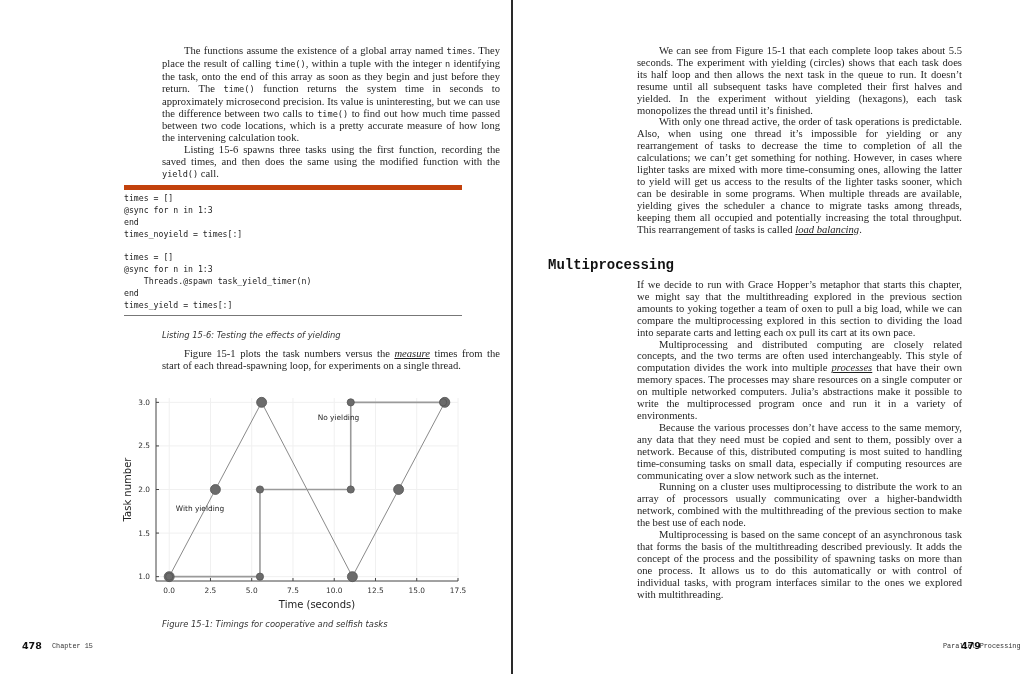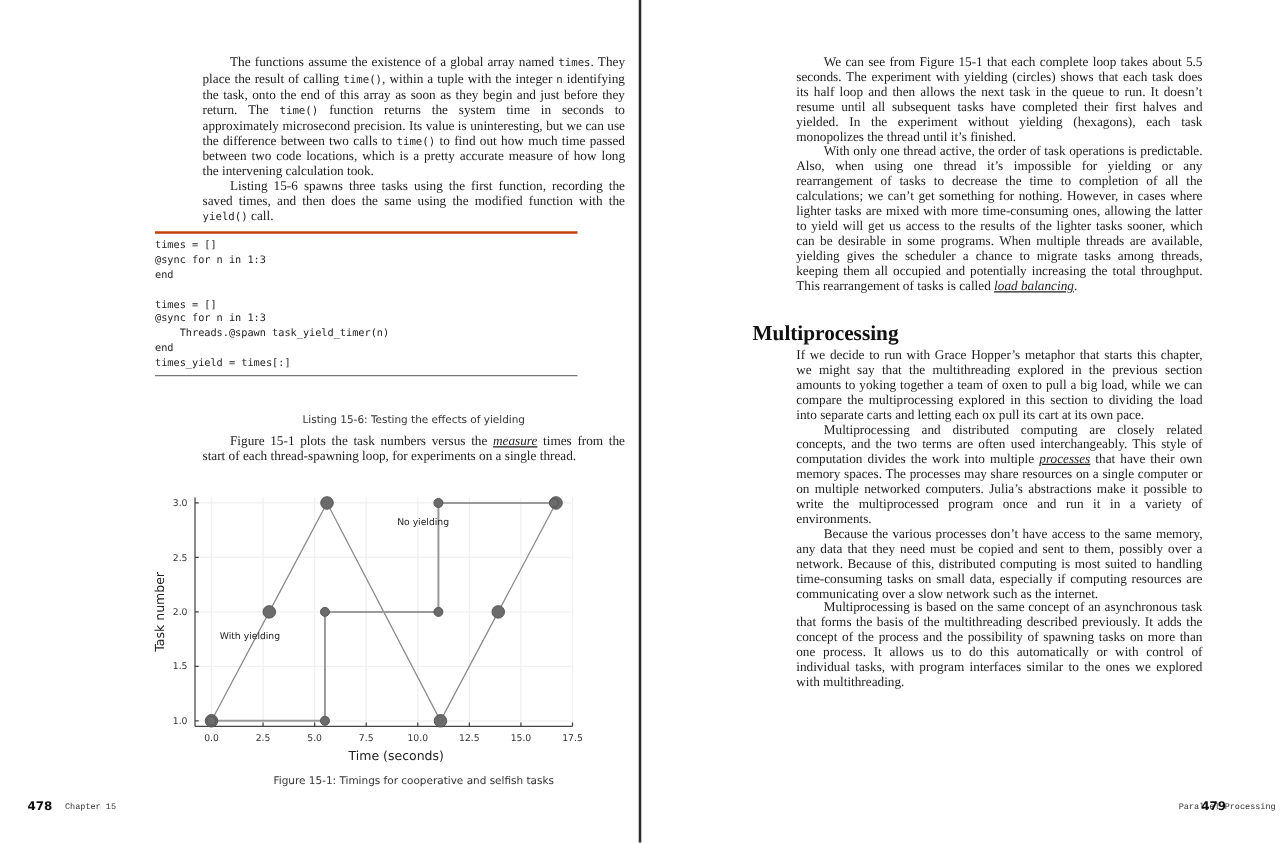--- a/index.html
+++ b/index.html
@@ -24,7 +24,7 @@
 
   .code-block {
     position: absolute; left: 124px; width: 338px; top: 185px;
-    border-top: 2px solid #c2410c; border-bottom: 1px solid #777;
+    border-top: 5px solid #c2410c; border-bottom: 1px solid #777;
     padding: 3px 0 3px 0;
   }
   .code-line { font-family: "DejaVu Sans Mono", "Liberation Mono", monospace; font-size: 8.2px; line-height: 11.9px; white-space: pre; color: #222; height: 11.9px; }

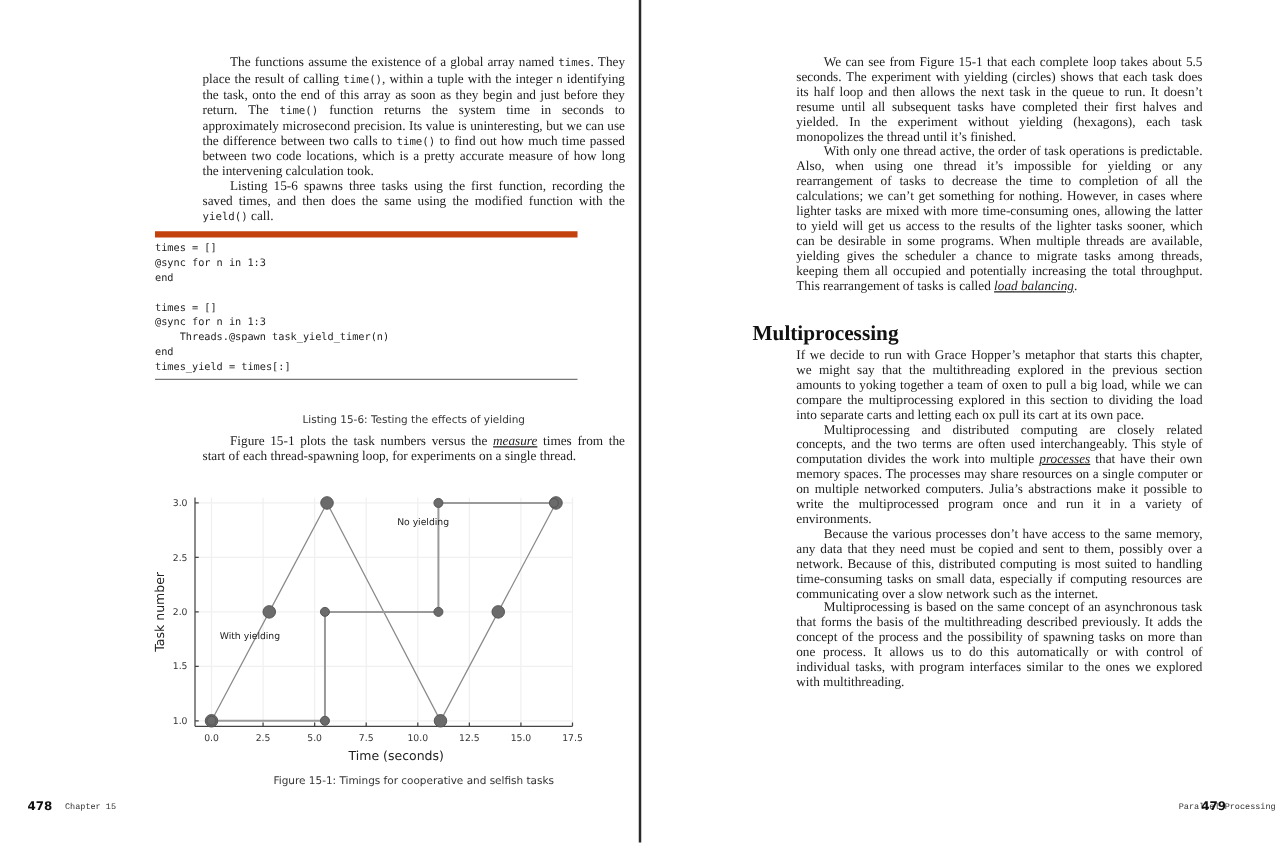--- a/index.html
+++ b/index.html
@@ -55,6 +55,7 @@
         <div class="code-line">times = []</div>
         <div class="code-line">@sync for n in 1:3</div>
         <div class="code-line">end</div>
+        <div class="code-line">times_noyield = times[:]</div>
         <div class="code-line"></div>
         <div class="code-line">times = []</div>
         <div class="code-line">@sync for n in 1:3</div>

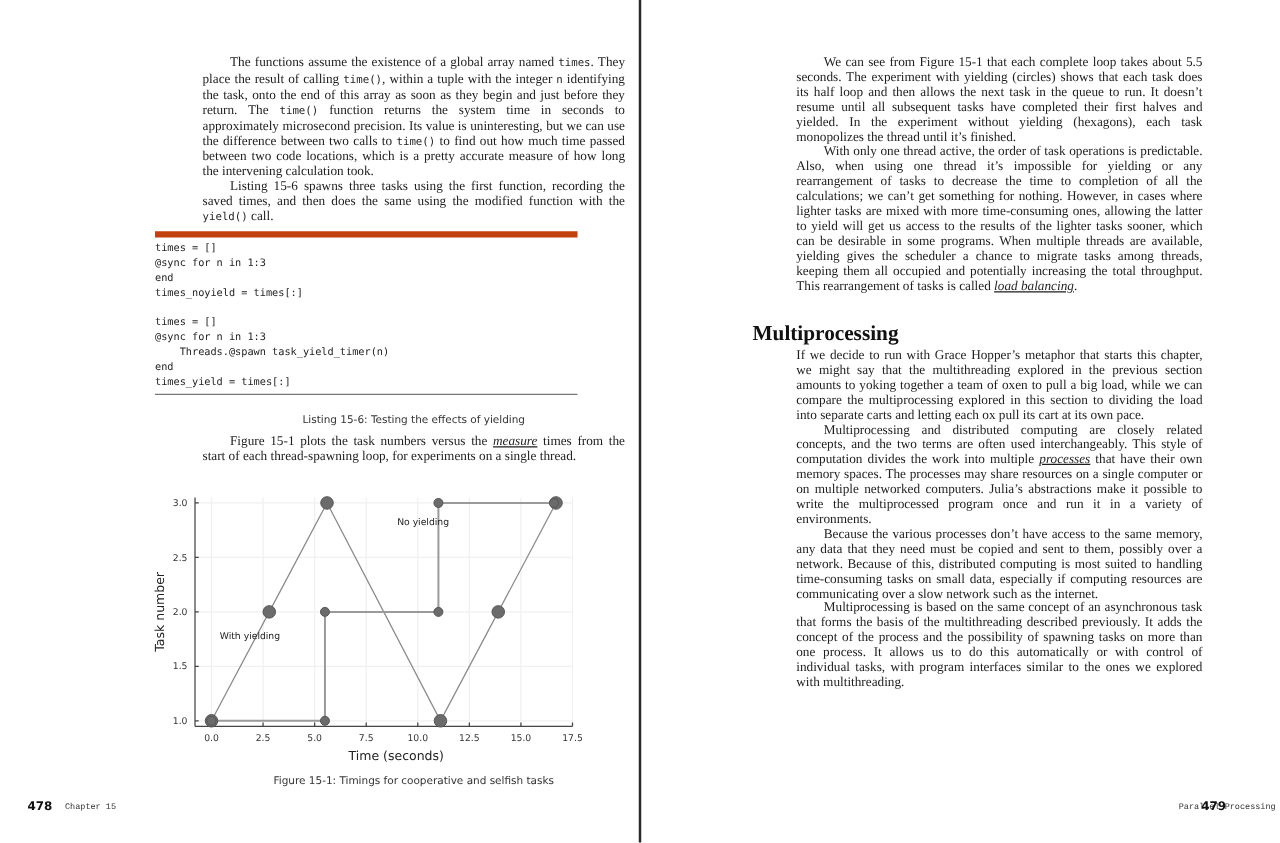--- a/index.html
+++ b/index.html
@@ -31,8 +31,8 @@
   .caption { font-family: "DejaVu Sans", "Liberation Sans", sans-serif; font-size: 8.4px; color: #333; text-align: center; }
 
   .heading {
-    position: absolute; left: 602px; top: 257px;
-    font-family: Liberation Serif, serif; font-weight: bold; font-size: 17px; color: #111;
+    position: absolute; left: 548px; top: 257px;
+    font-family: Liberation Mono, monospace; font-weight: bold; font-size: 14px; color: #111;
   }
 
   .folio-num { font-family: "DejaVu Sans", "Liberation Sans", sans-serif; font-weight: bold; font-size: 9.5px; color: #111; position: absolute; top: 640px; }

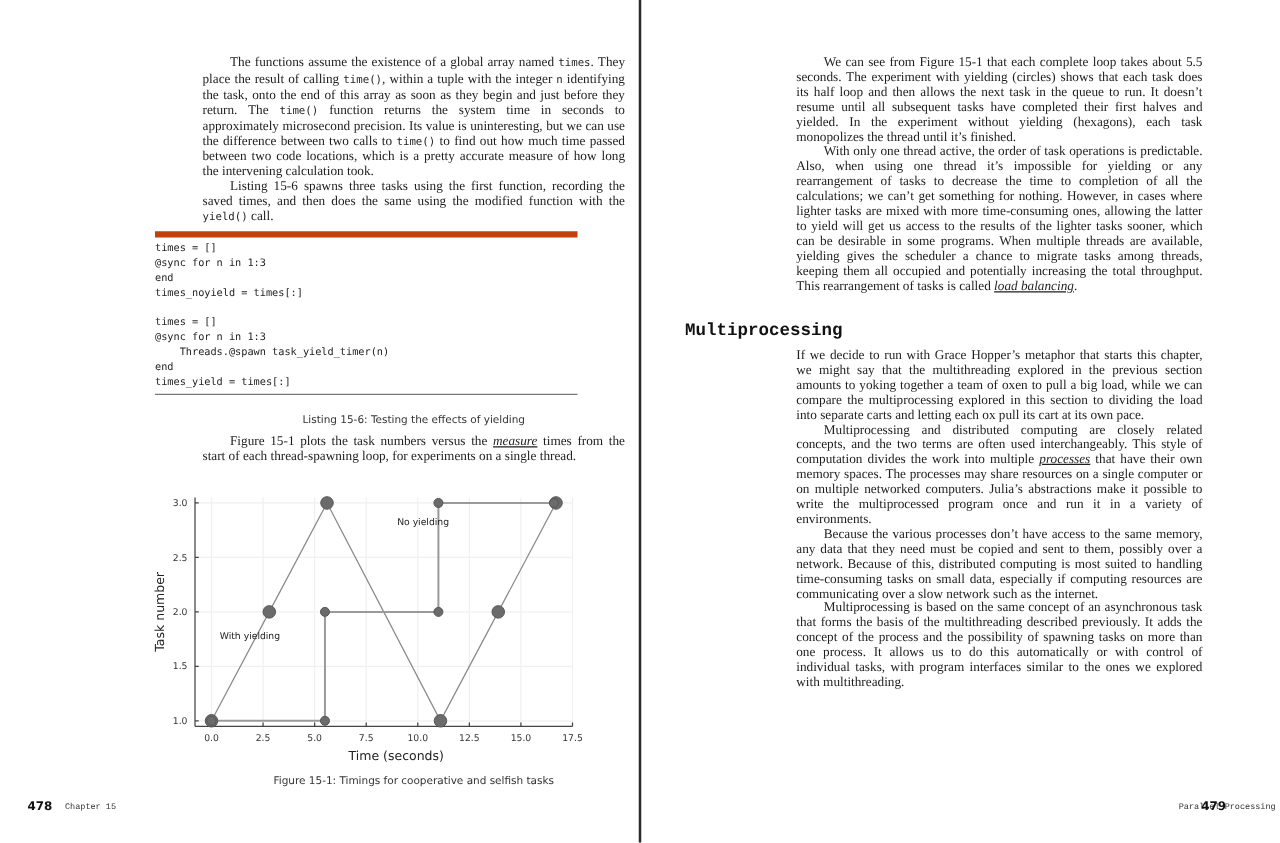--- a/index.html
+++ b/index.html
@@ -28,7 +28,7 @@
     padding: 3px 0 3px 0;
   }
   .code-line { font-family: "DejaVu Sans Mono", "Liberation Mono", monospace; font-size: 8.2px; line-height: 11.9px; white-space: pre; color: #222; height: 11.9px; }
-  .caption { font-family: "DejaVu Sans", "Liberation Sans", sans-serif; font-size: 8.4px; color: #333; text-align: center; }
+  .caption { font-family: "DejaVu Sans", "Liberation Sans", sans-serif; font-style: italic; font-size: 8.4px; color: #333; }
 
   .heading {
     position: absolute; left: 548px; top: 257px;

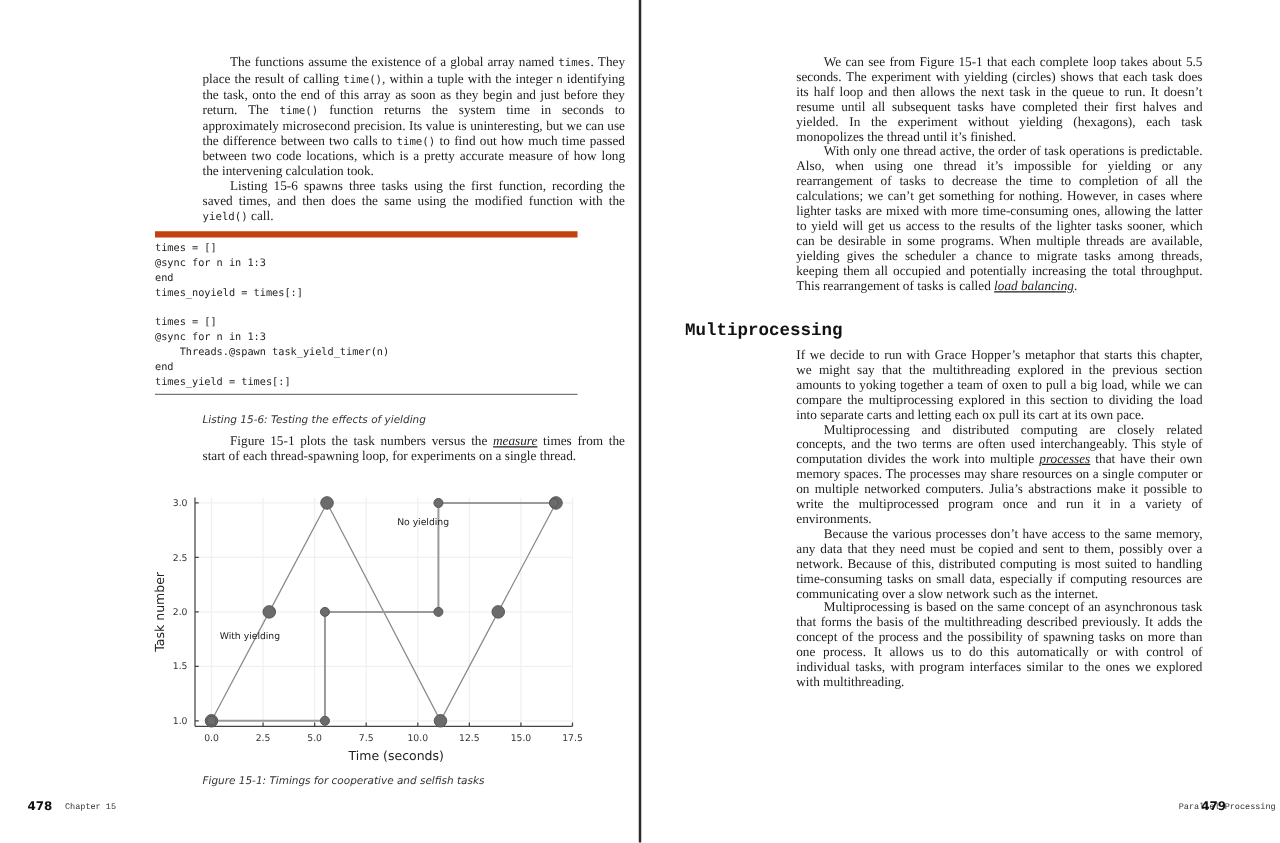--- a/index.html
+++ b/index.html
@@ -156,6 +156,7 @@
   <p class="para"><span>If we decide to run with Grace Hopper’s metaphor that starts this chapter, we might say that the multithreading explored in the previous section amounts to yoking together a team of oxen to pull a big load, while we can compare the multiprocessing explored in this section to dividing the load into separate carts and letting each ox pull its cart at its own pace.</span></p>
   <p class="para indent"><span>Multiprocessing and distributed computing are closely related concepts, and the two terms are often used interchangeably. This style of computation divides the work into multiple </span><em>processes</em><span> that have their own memory spaces. The processes may share resources on a single computer or on multiple networked computers. Julia’s abstractions make it possible to write the multiprocessed program once and run it in a variety of environments.</span></p>
   <p class="para indent"><span>Because the various processes don’t have access to the same memory, any data that they need must be copied and sent to them, possibly over a network. Because of this, distributed computing is most suited to handling time-consuming tasks on small data, especially if computing resources are communicating over a slow network such as the internet.</span></p>
+  <p class="para indent"><span>Running on a cluster uses multiprocessing to distribute the work to an array of processors usually communicating over a higher-bandwidth network, combined with the multithreading of the previous section to make the best use of each node.</span></p>
   <p class="para indent"><span>Multiprocessing is based on the same concept of an asynchronous task that forms the basis of the multithreading described previously. It adds the concept of the process and the possibility of spawning tasks on more than one process. It allows us to do this automatically or with control of individual tasks, with program interfaces similar to the ones we explored with multithreading.</span></p>
 </div>
 

